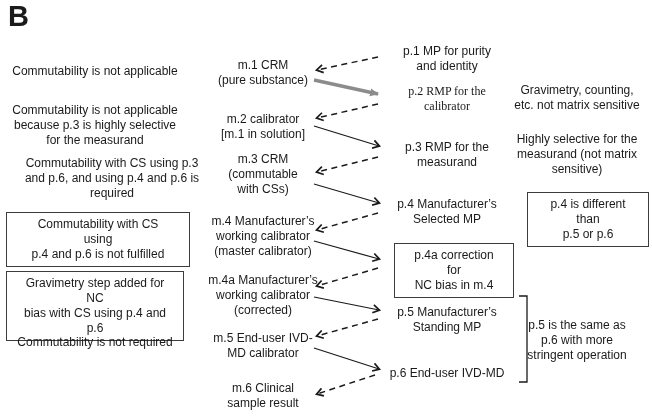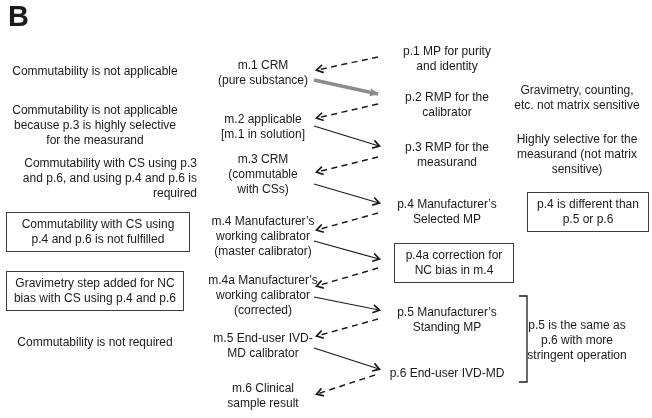--- a/index.html
+++ b/index.html
@@ -90,7 +90,7 @@
 
   <div class="txt" style="left:385px;top:44px;width:124px;">p.1 MP for purity
 and identity</div>
-  <div class="txt" style="left:385px;top:90px;width:124px;">p.2 RMP for the
+  <div class="txt" style="left:385px;top:84px;width:124px;font-family:Liberation Serif, serif;">p.2 RMP for the
 calibrator</div>
   <div class="txt" style="left:385px;top:140px;width:124px;text-align:center;">p.3 RMP for the
 measurand</div>

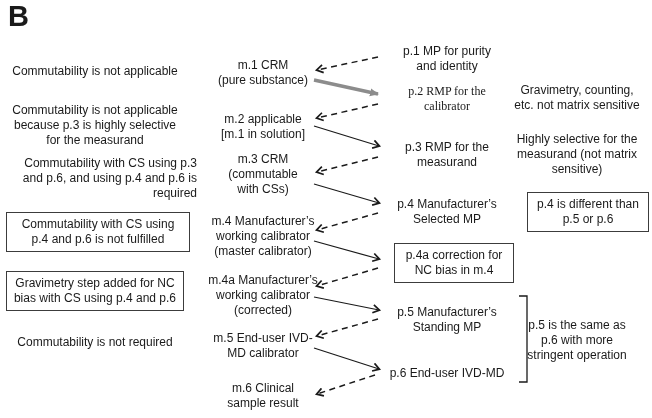--- a/index.html
+++ b/index.html
@@ -72,7 +72,7 @@
 
   <div class="txt" style="left:198px;top:58px;width:130px;">m.1 CRM
 (pure substance)</div>
-  <div class="txt" style="left:198px;top:112px;width:130px;">m.2 applicable
+  <div class="txt" style="left:198px;top:112px;width:130px;">m.2 calibrator
 [m.1 in solution]</div>
   <div class="txt" style="left:198px;top:152px;width:130px;">m.3 CRM
 (commutable

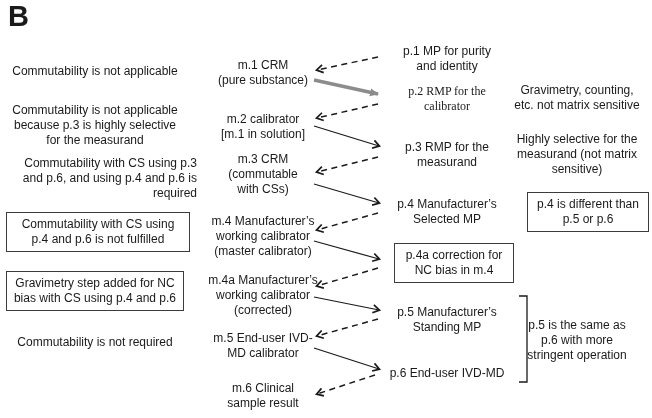--- a/index.html
+++ b/index.html
@@ -61,7 +61,7 @@
   <div class="txt" style="left:2px;top:103px;width:186px;">Commutability is not applicable
 because p.3 is highly selective
 for the measurand</div>
-  <div class="txt" style="left:11px;top:156px;width:186px;text-align:right;">Commutability with CS using p.3
+  <div class="txt" style="left:19px;top:156px;width:186px;">Commutability with CS using p.3
 and p.6, and using p.4 and p.6 is
 required</div>
   <div class="txt boxed" style="left:6px;top:212px;width:184px;">Commutability with CS using

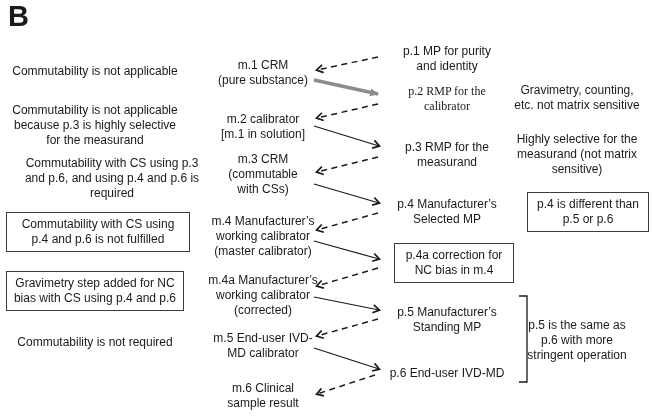--- a/index.html
+++ b/index.html
@@ -12,7 +12,7 @@
     font-size:12px;line-height:1.24;
   }
   .boxed{
-    border:1px solid #3c3c3c;padding:4px 6px;box-sizing:border-box;background:#ffffff;
+    border:1px solid #3c3c3c;padding:4px 15px;box-sizing:border-box;background:#ffffff;
   }
   .title-row{position:absolute;top:3px;left:8px;display:flex;align-items:flex-end;gap:6px;}
   .panel-letter{font-size:29px;font-weight:bold;line-height:0.9;}

